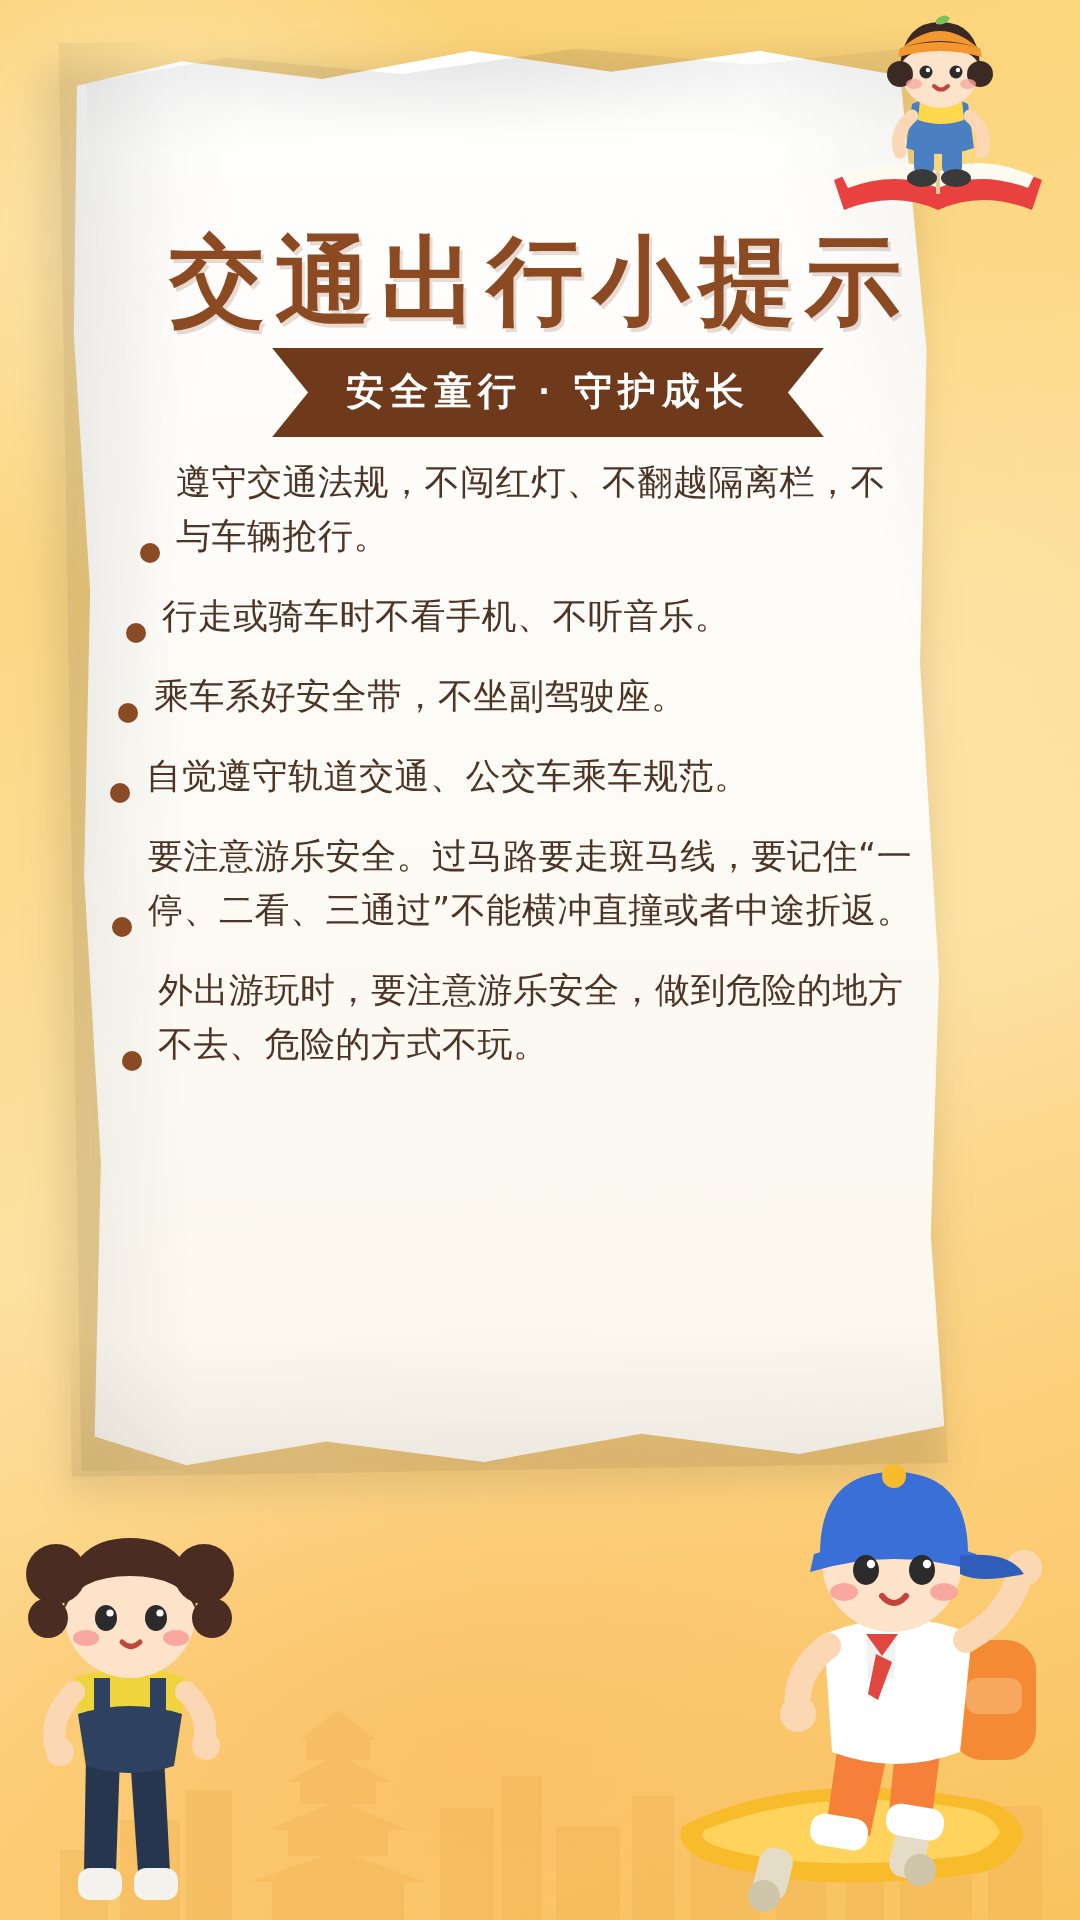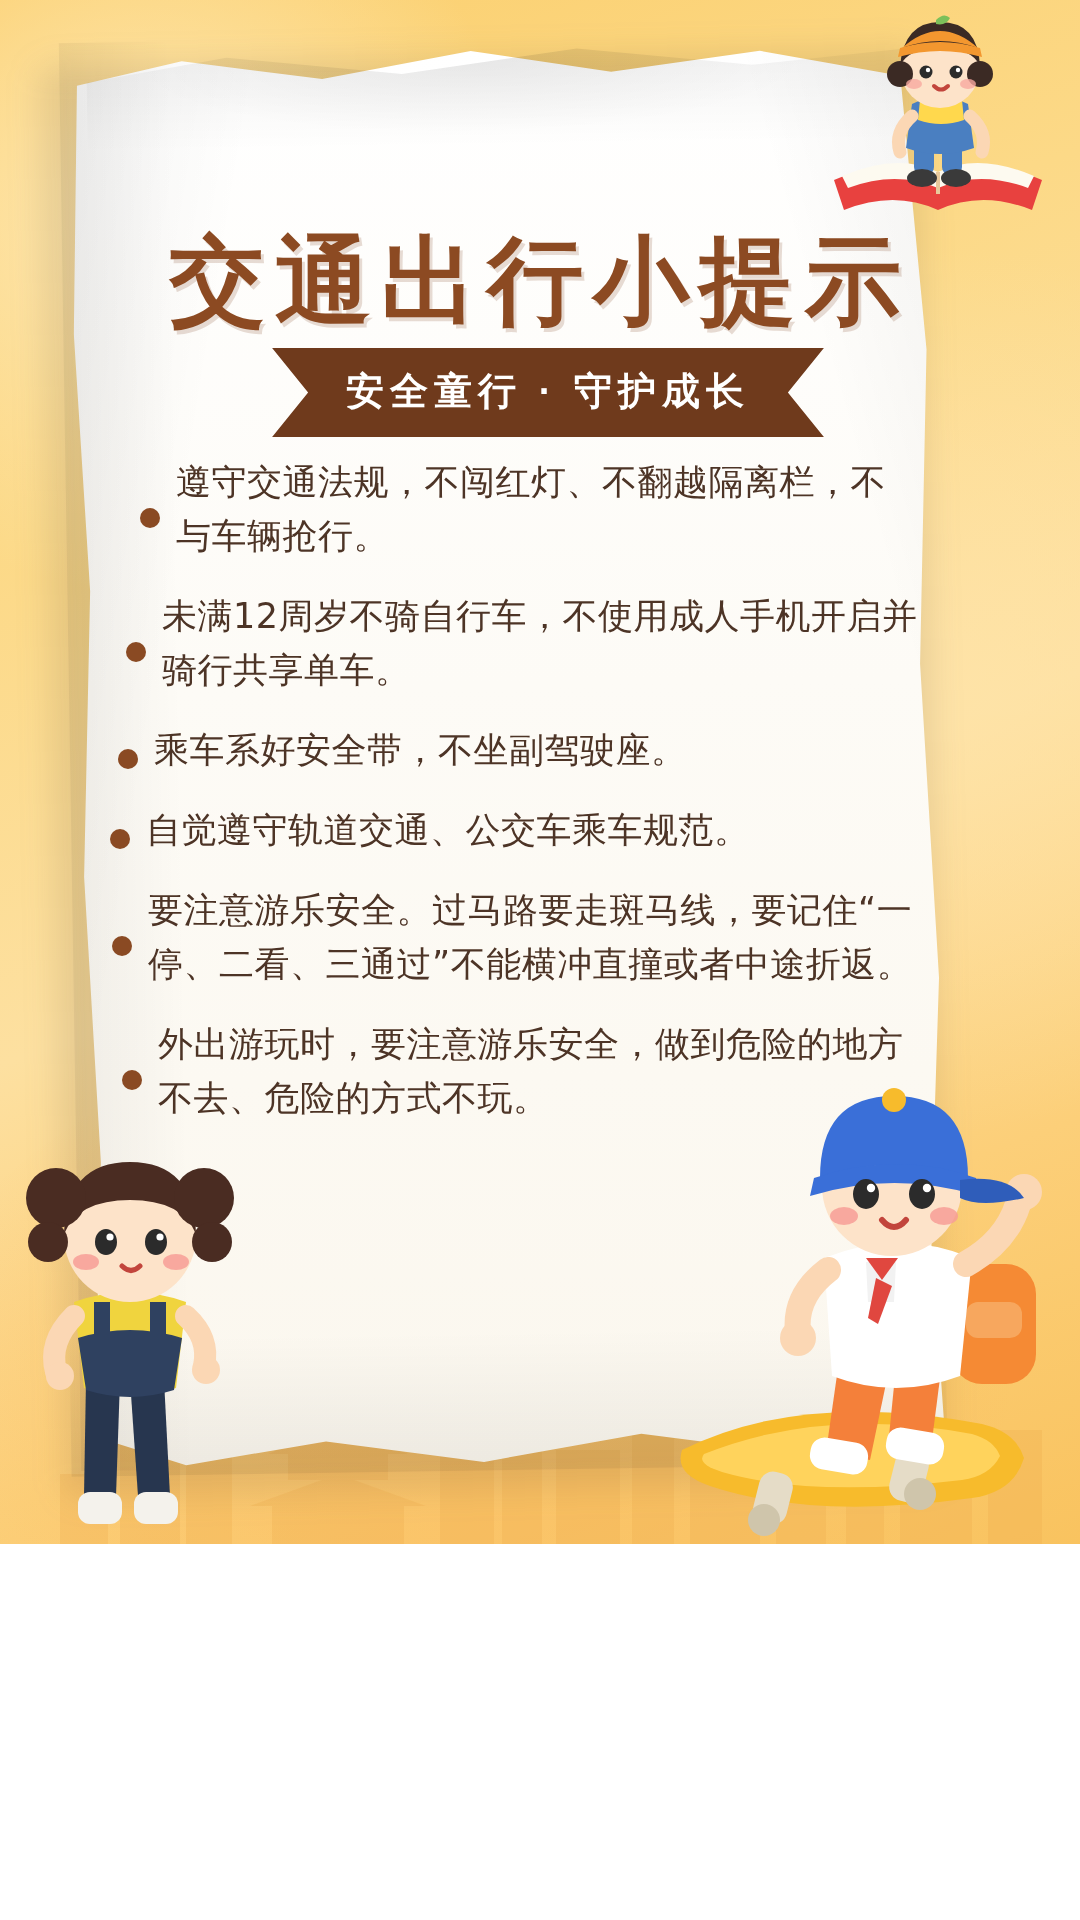--- a/index.html
+++ b/index.html
@@ -10,7 +10,7 @@
   .poster {
     position: relative;
     width: 1080px;
-    height: 1544px;
+    height: 1920px;
     overflow: hidden;
     font-family: "Liberation Sans", "DejaVu Sans", sans-serif;
     background: linear-gradient(160deg, #fbcf6e 0%, #fcd987 28%, #fde0a0 55%, #fccf79 78%, #f9c35f 100%);

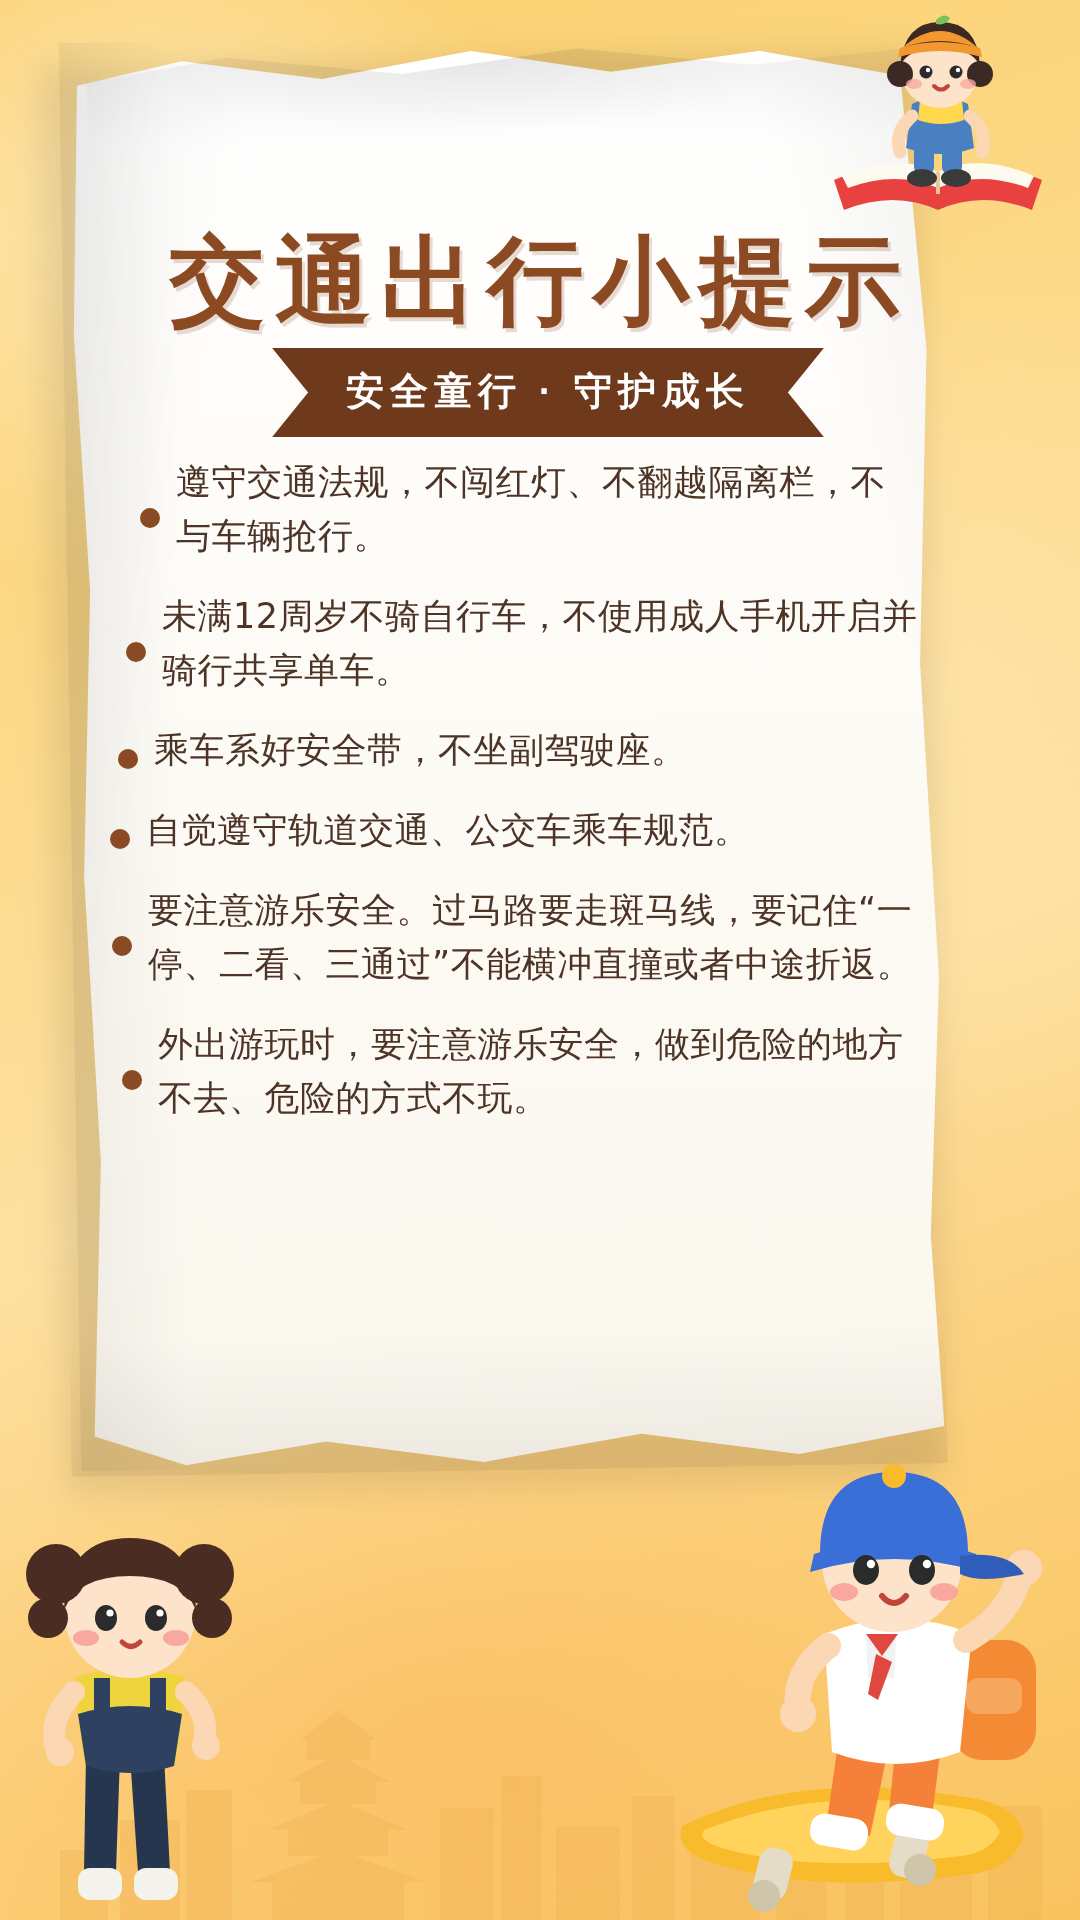--- a/index.html
+++ b/index.html
@@ -147,7 +147,7 @@
   }
   .tip {
     display: flex;
-    align-items: center;
+    align-items: flex-end;
     margin-bottom: 26px;
   }
   .tip .dot {

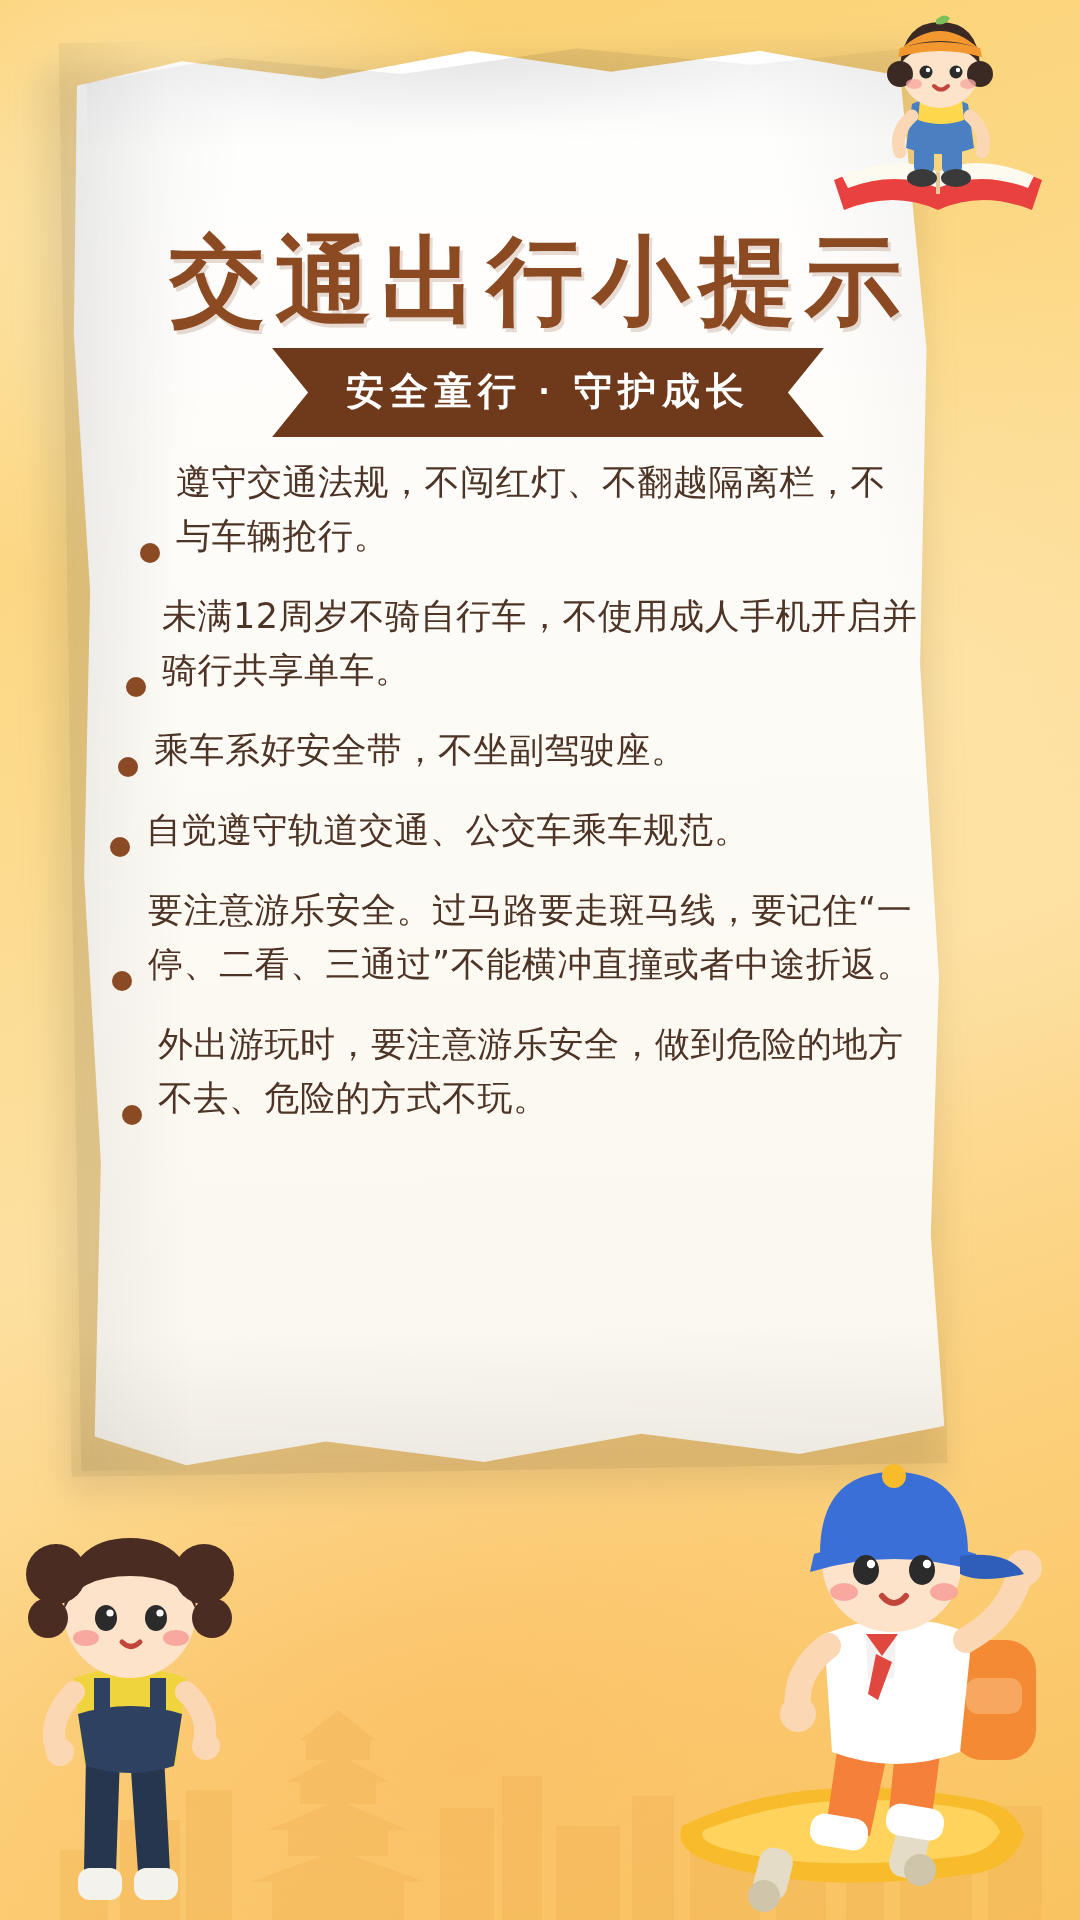--- a/index.html
+++ b/index.html
@@ -238,6 +238,10 @@
     </div>
     <div class="tip">
       <span class="dot"></span>
+      <span class="txt">行走或骑车时不看手机、不听音乐。</span>
+    </div>
+    <div class="tip">
+      <span class="dot"></span>
       <span class="txt">未满12周岁不骑自行车，不使用成人手机开启并骑行共享单车。</span>
     </div>
     <div class="tip">

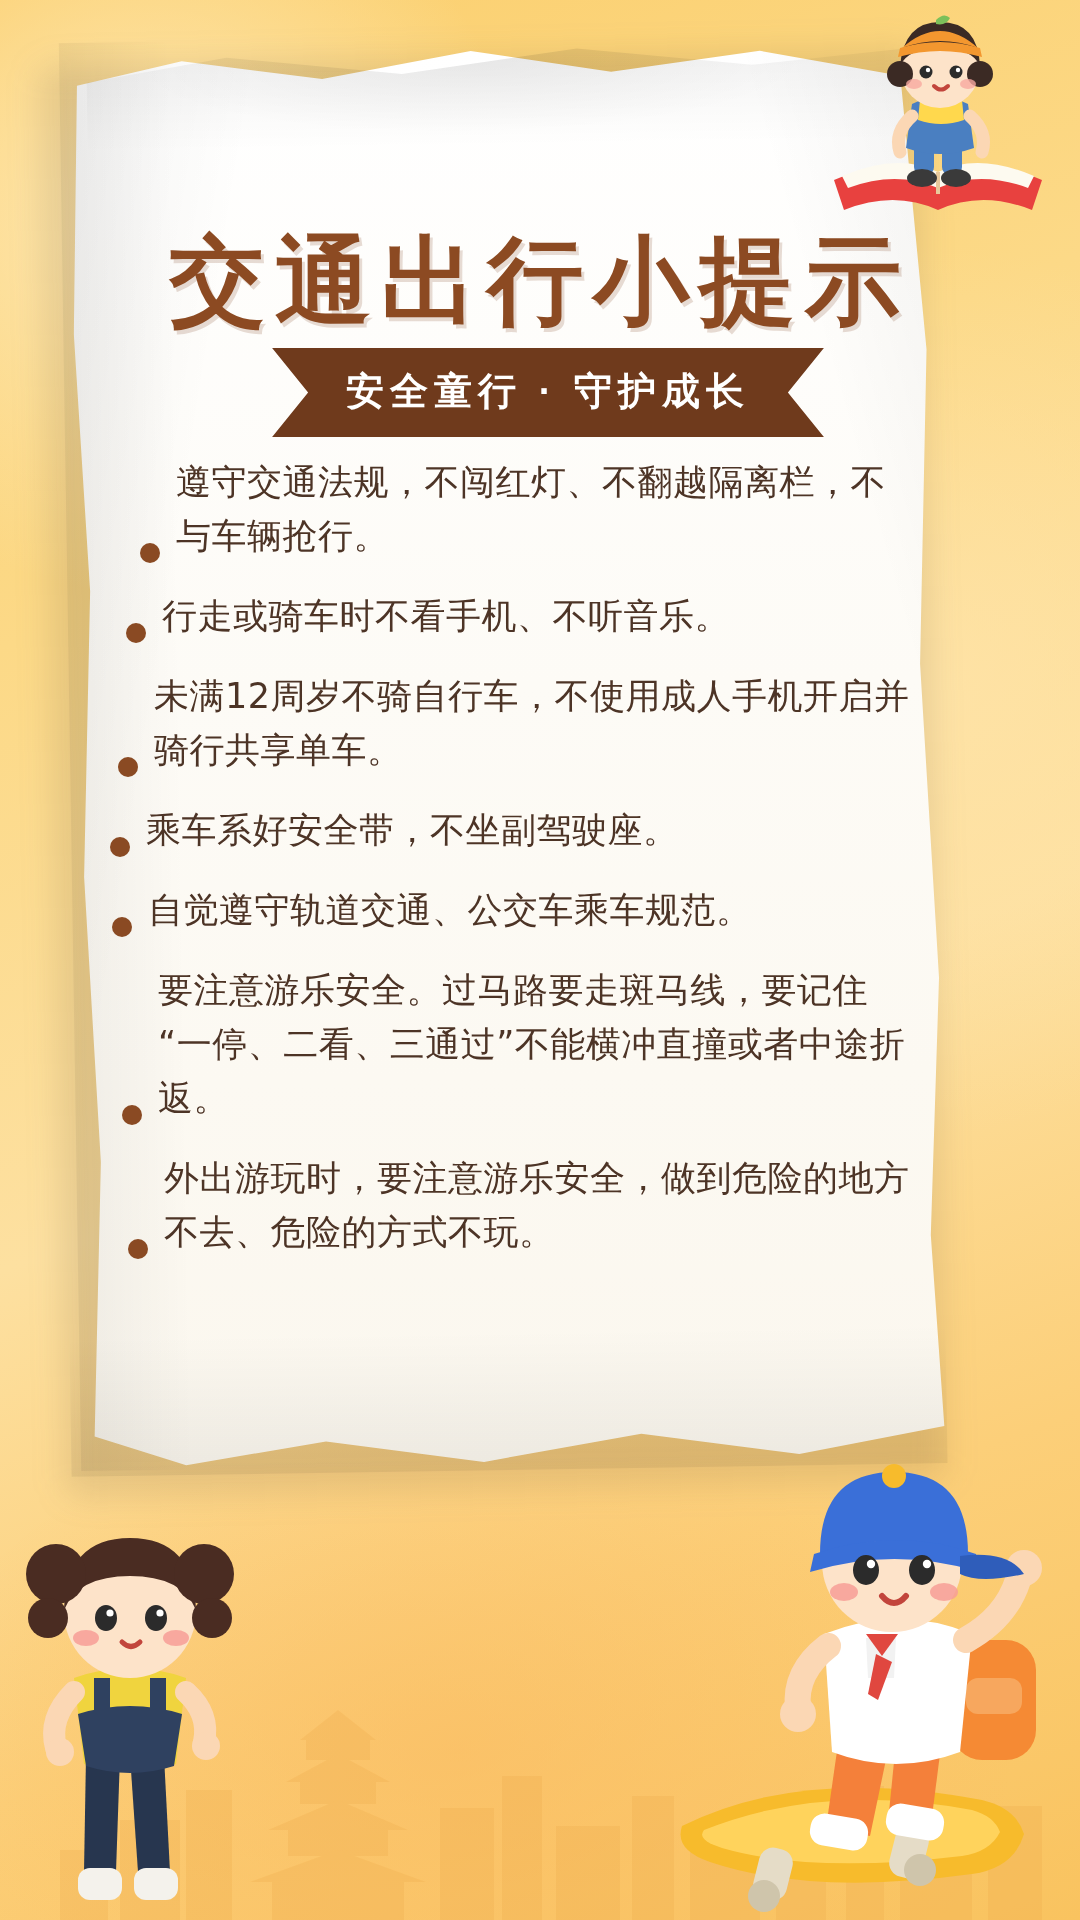--- a/index.html
+++ b/index.html
@@ -242,10 +242,6 @@
     </div>
     <div class="tip">
       <span class="dot"></span>
-      <span class="txt">未满12周岁不骑自行车，不使用成人手机开启并骑行共享单车。</span>
-    </div>
-    <div class="tip">
-      <span class="dot"></span>
       <span class="txt">乘车系好安全带，不坐副驾驶座。</span>
     </div>
     <div class="tip">

